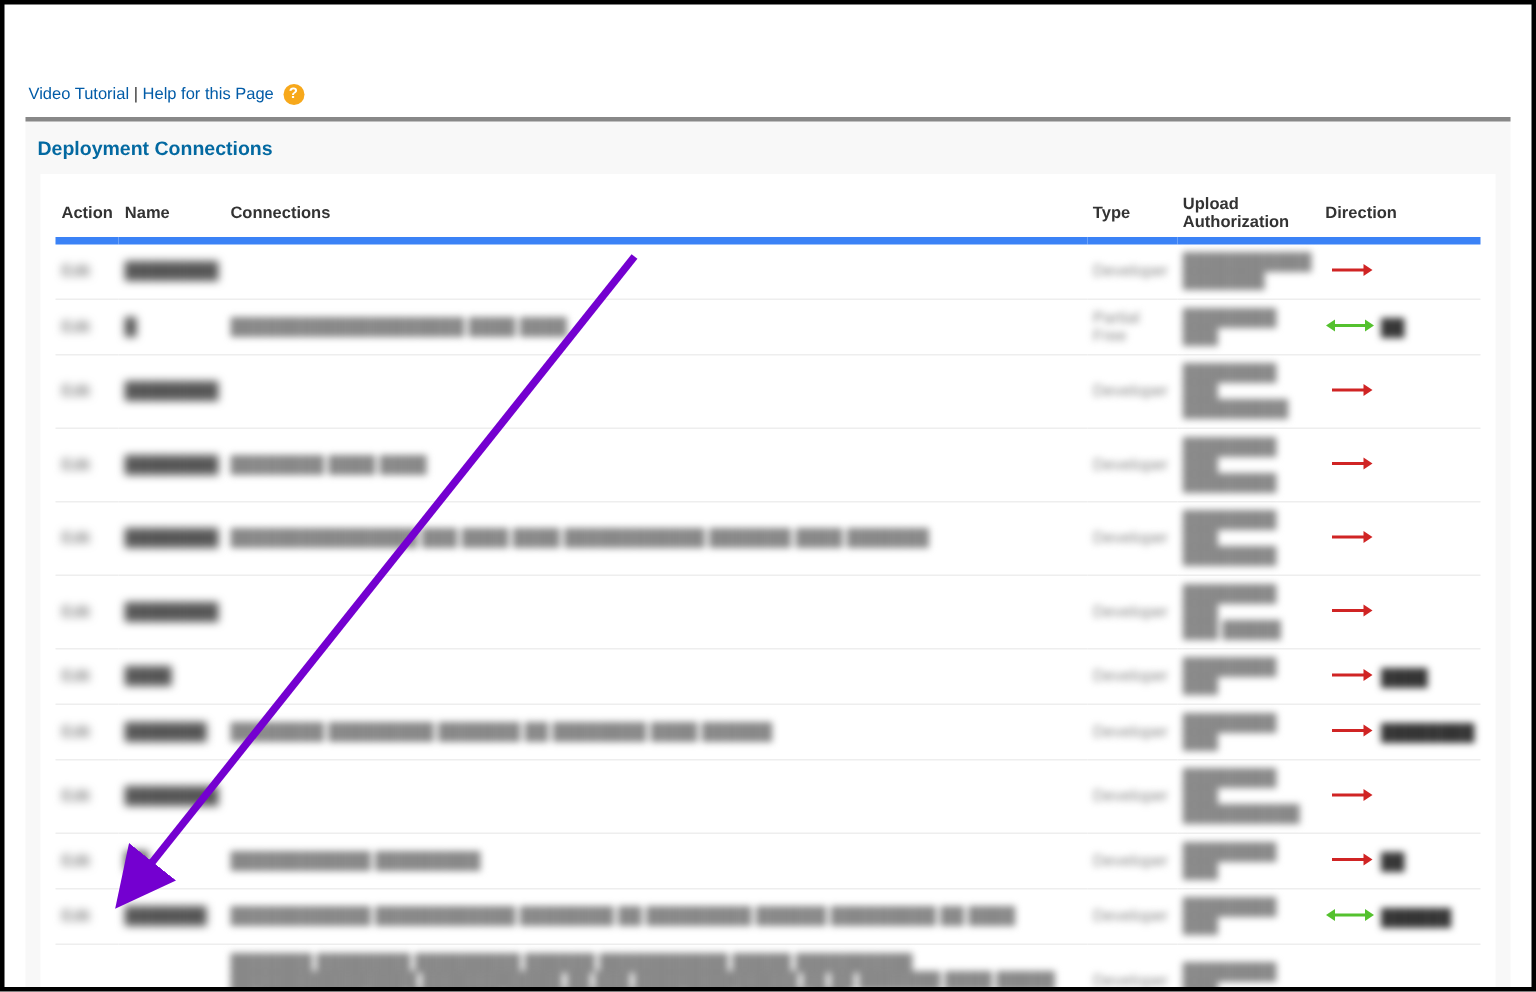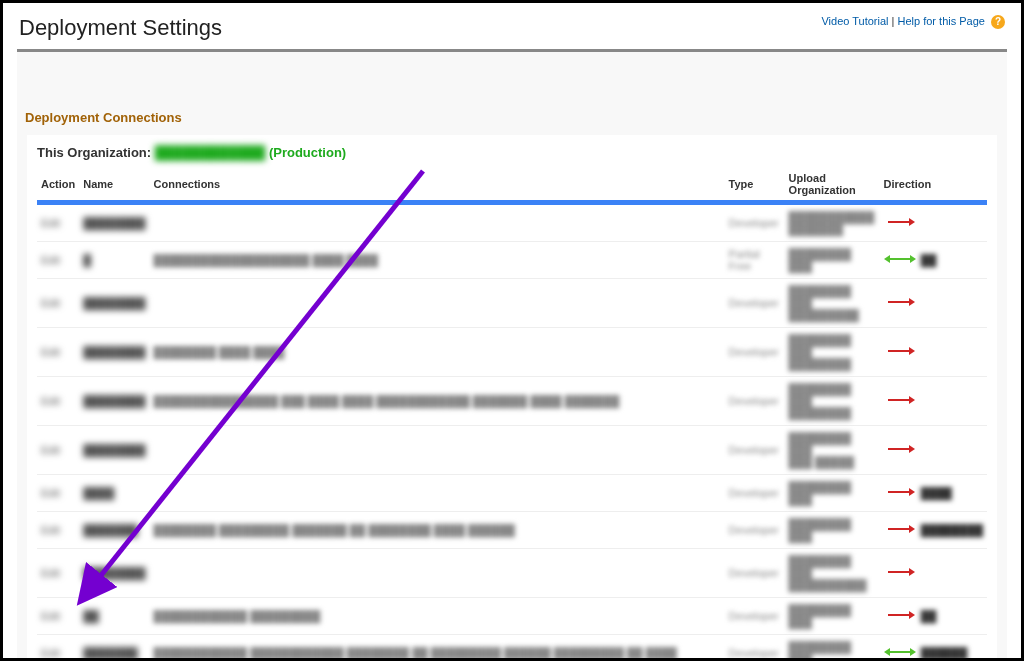--- a/index.html
+++ b/index.html
@@ -134,7 +134,6 @@
 <body>
 
 <div class="page-header">
-  <h1 class="page-title">Deployment Settings</h1>
   <div class="header-links">
     <a href="#">Video Tutorial</a>
     <span> | </span>

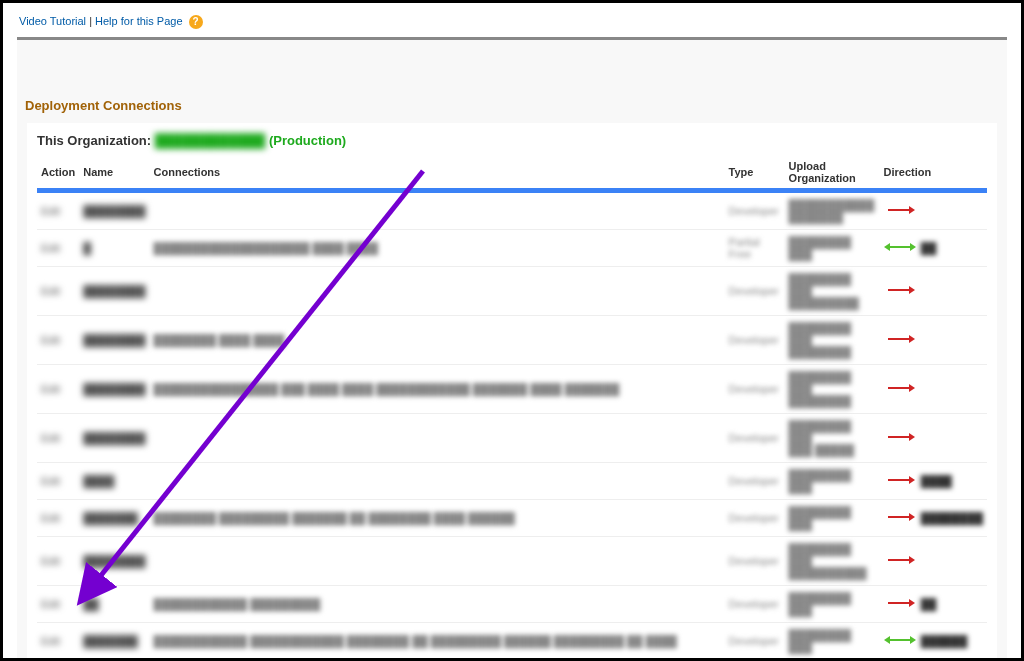--- a/index.html
+++ b/index.html
@@ -25,7 +25,7 @@
     font-weight: normal;
     color: #222;
   }
-  .header-links { font-size: 11px; }
+  .header-links { font-size: 11px; margin-top: 41px; }
   .header-links a { color: #015ba7; text-decoration: none; }
   .help-icon {
     display: inline-block;

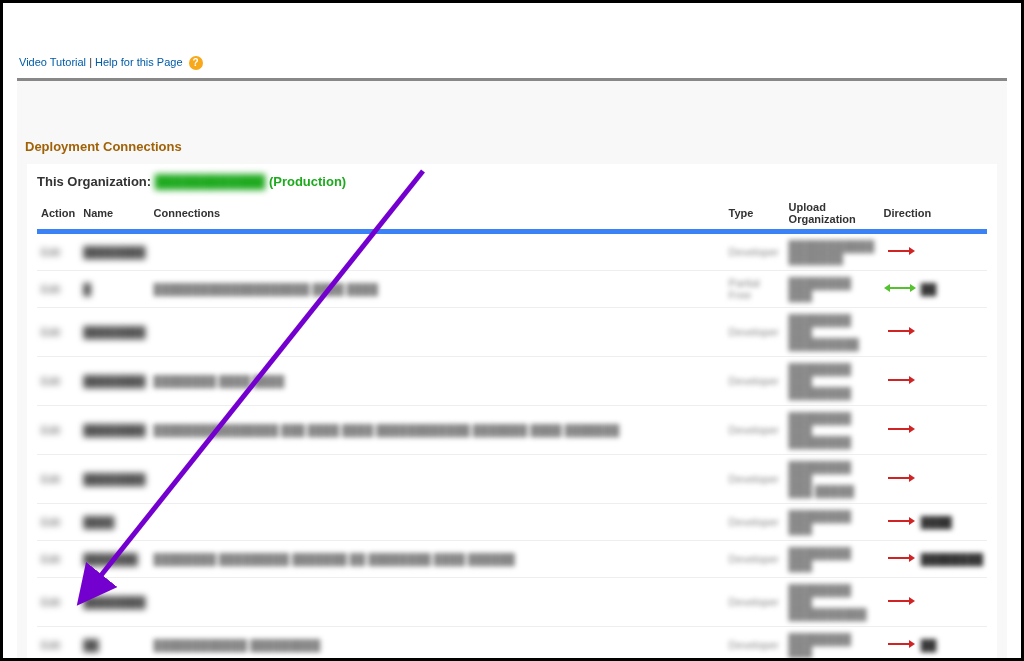--- a/index.html
+++ b/index.html
@@ -49,8 +49,7 @@
     font-size: 13px;
     font-weight: bold;
     padding: 10px 8px;
-    color: #a16207;
-    margin-top: 48px;
+    color: #0369a1;
   }
   .inner-panel {
     background: #fff;

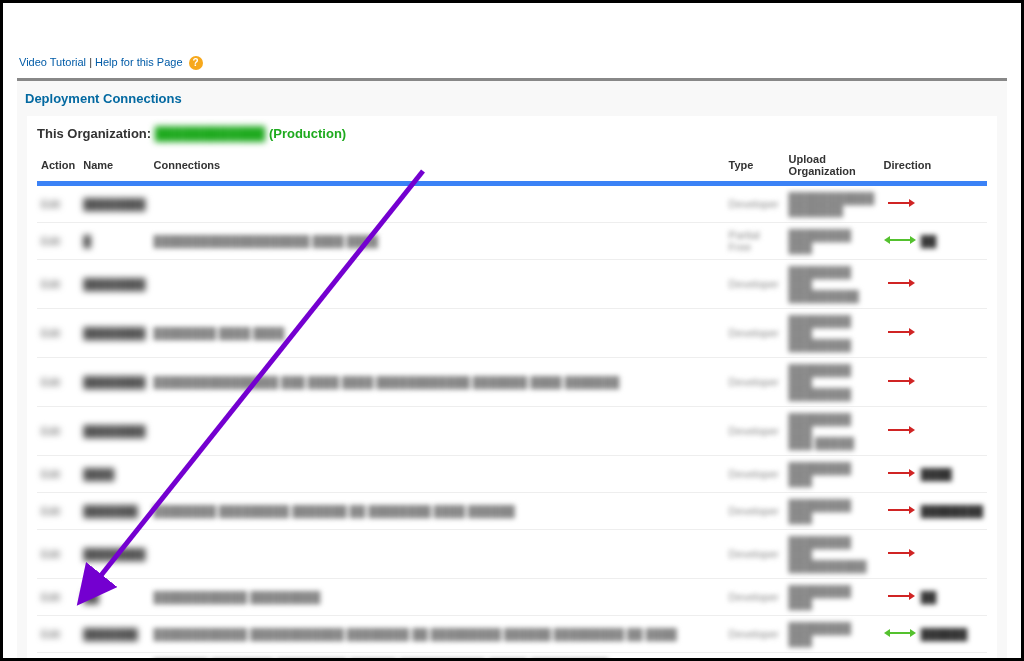--- a/index.html
+++ b/index.html
@@ -144,11 +144,6 @@
 <div class="content-box">
   <div class="box-title">Deployment Connections</div>
   <div class="inner-panel">
-    <p class="this-org">
-      <span>This Organization:</span>
-      <span class="org-name">████████████</span>
-      <span class="org-prod">(Production)</span>
-    </p>
 
     <table>
       <thead>

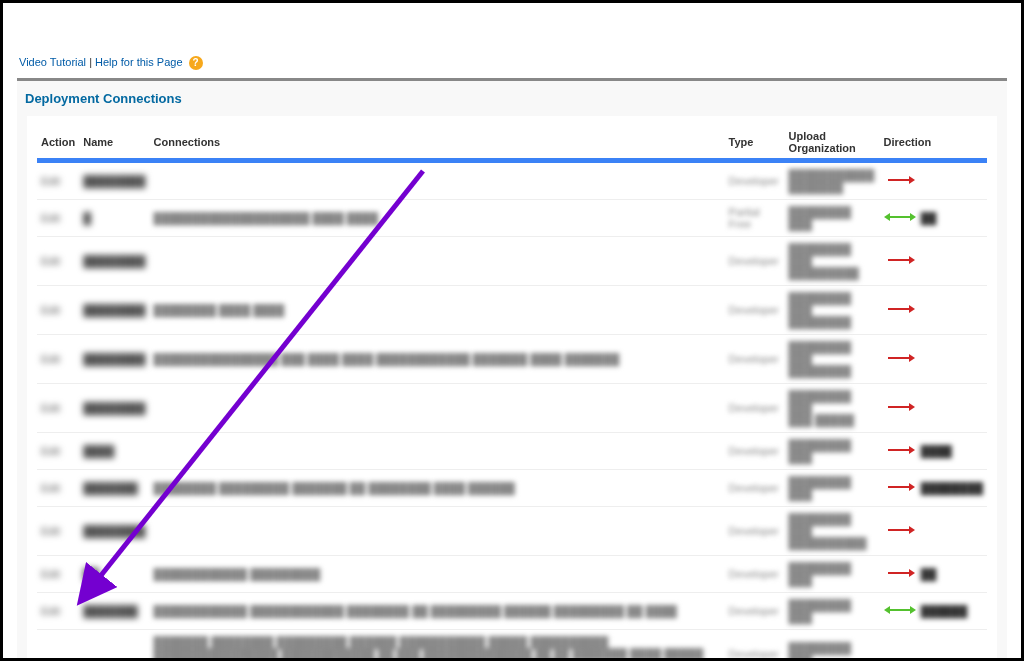--- a/index.html
+++ b/index.html
@@ -152,7 +152,7 @@
           <th class="col-name">Name</th>
           <th>Connections</th>
           <th class="col-type">Type</th>
-          <th class="col-upload">Upload Organization</th>
+          <th class="col-upload">Upload Authorization</th>
           <th class="col-dir">Direction</th>
         </tr>
       </thead>

